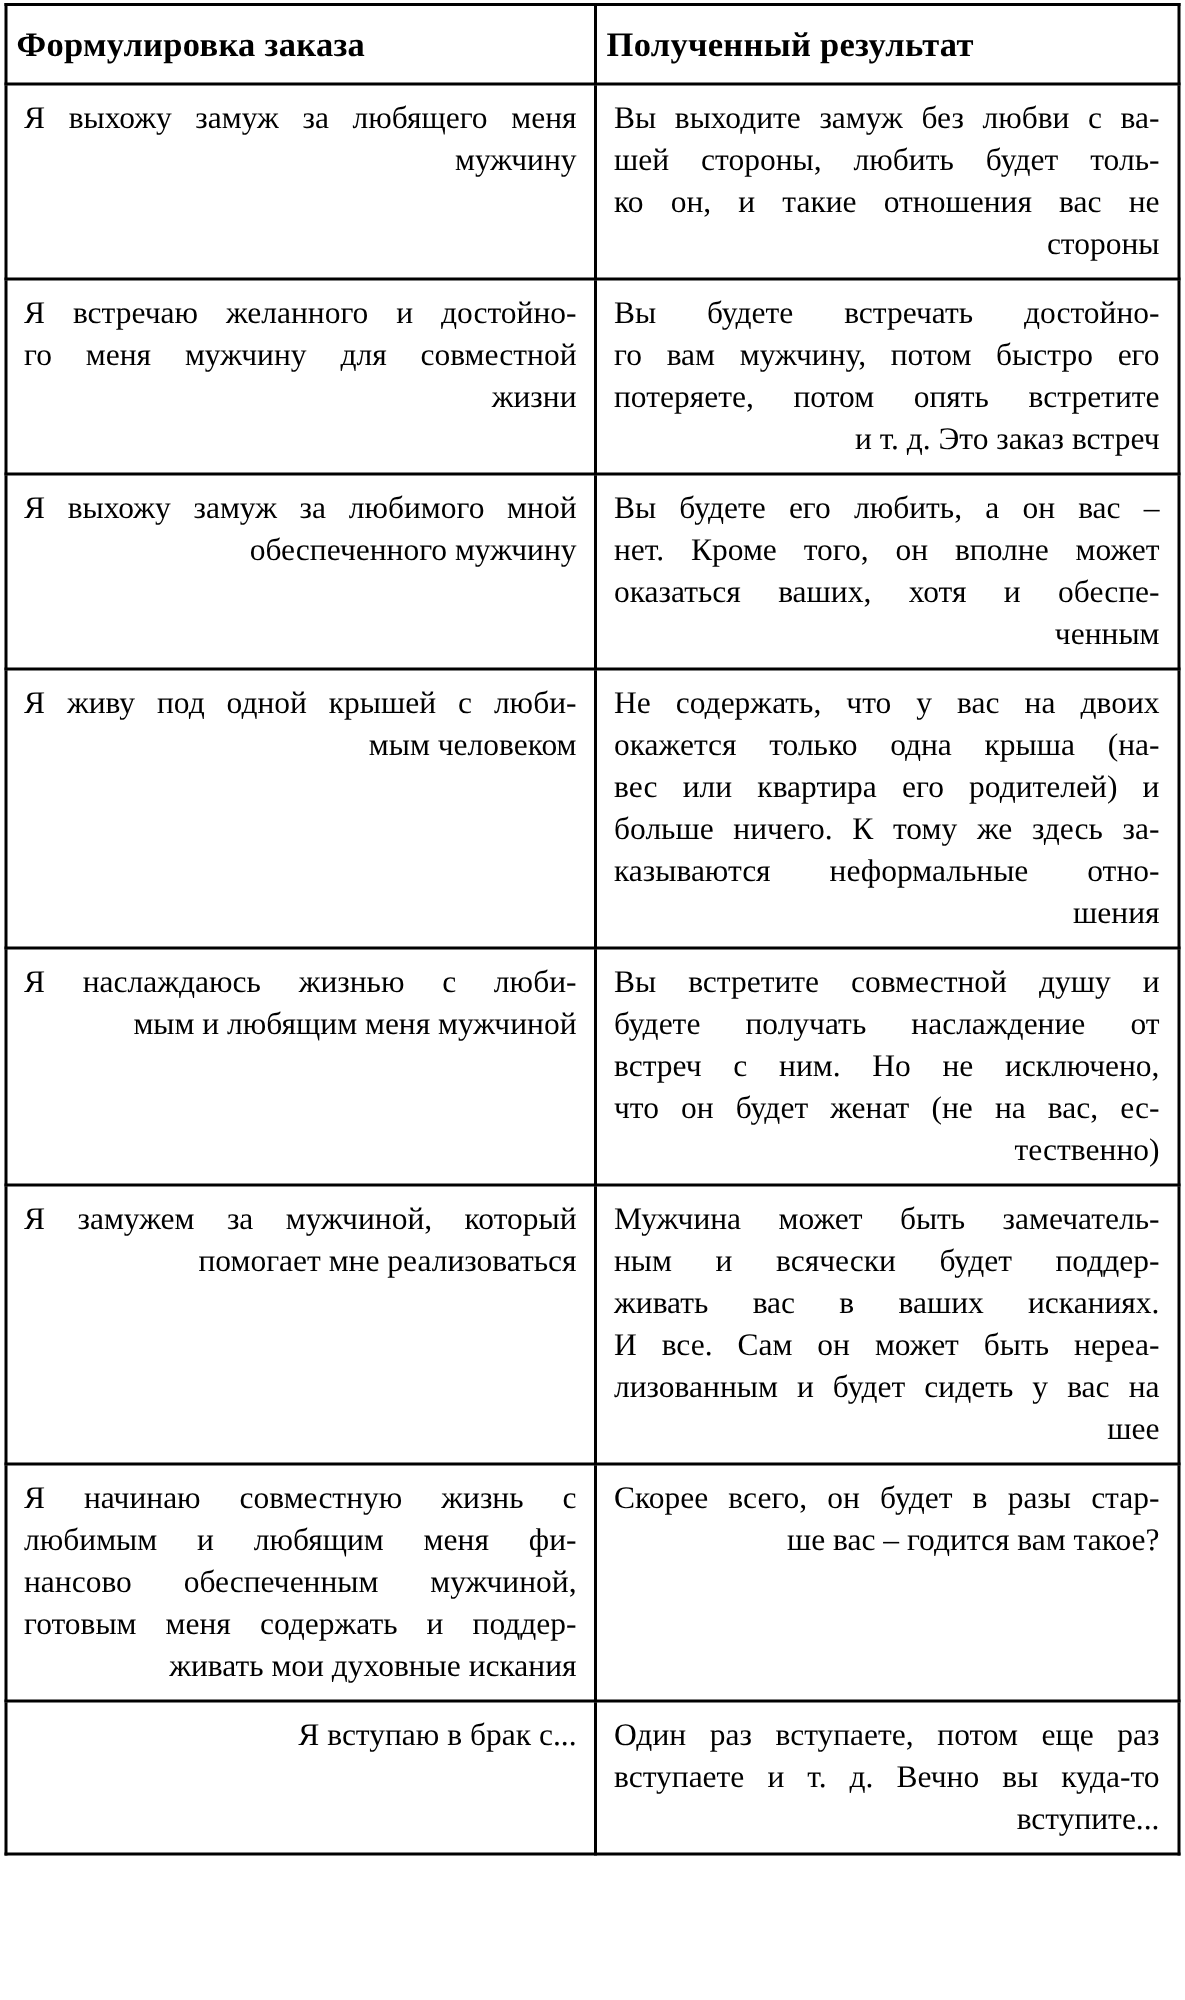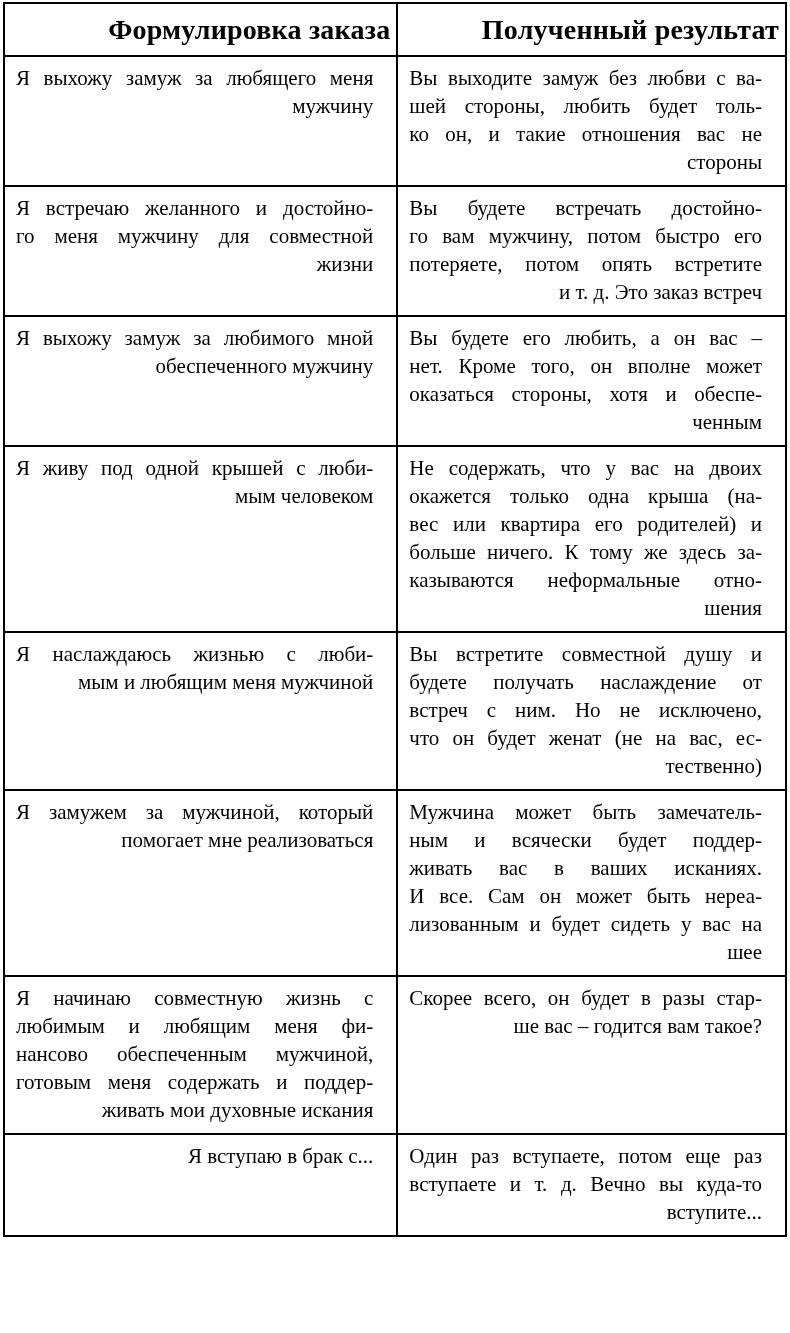--- a/index.html
+++ b/index.html
@@ -34,10 +34,10 @@
     overflow: hidden;
   }
   table.doc-table th {
-    font-size: 28px;
+    font-size: 23px;
     font-weight: bold;
-    text-align: right;
-    padding: 13px 6px 13px 18px;
+    text-align: left;
+    padding: 13px 6px 13px 6px;
     line-height: 25px;
     letter-spacing: 0.2px;
   }

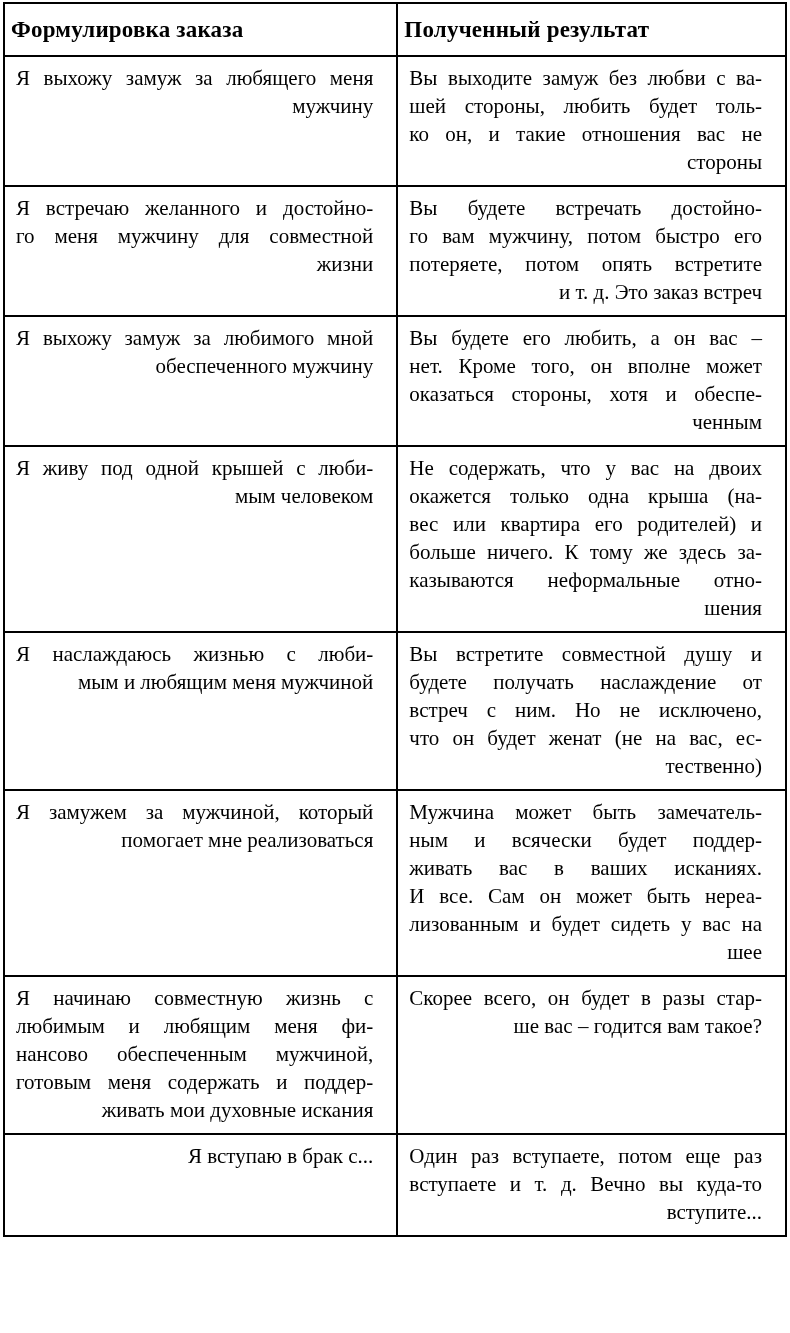--- a/index.html
+++ b/index.html
@@ -44,7 +44,7 @@
   table.doc-table td {
     font-size: 21px;
     line-height: 28px;
-    padding: 7px 23px 9px 11px;
+    padding: 7px 12px 9px 11px;
   }
   .line {
     display: block;

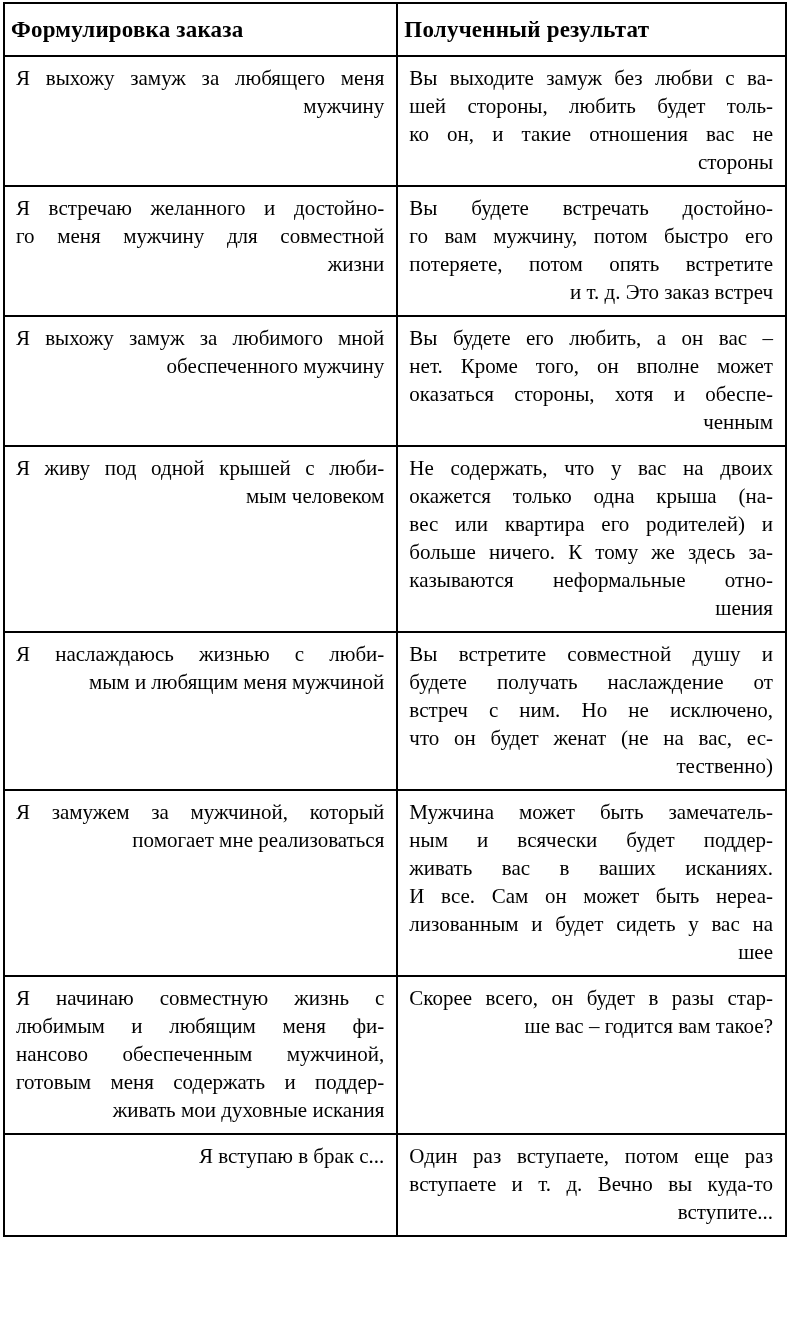--- a/index.html
+++ b/index.html
@@ -106,7 +106,7 @@
           <td>
             <span class="line just">Вы будете его любить, а он вас –</span>
             <span class="line just">нет. Кроме того, он вполне может</span>
-            <span class="line just">оказаться стороны, хотя и обеспе-</span>
+            <span class="line just">оказаться ваших, хотя и обеспе-</span>
             <span class="line">ченным</span>
           </td>
         </tr>

